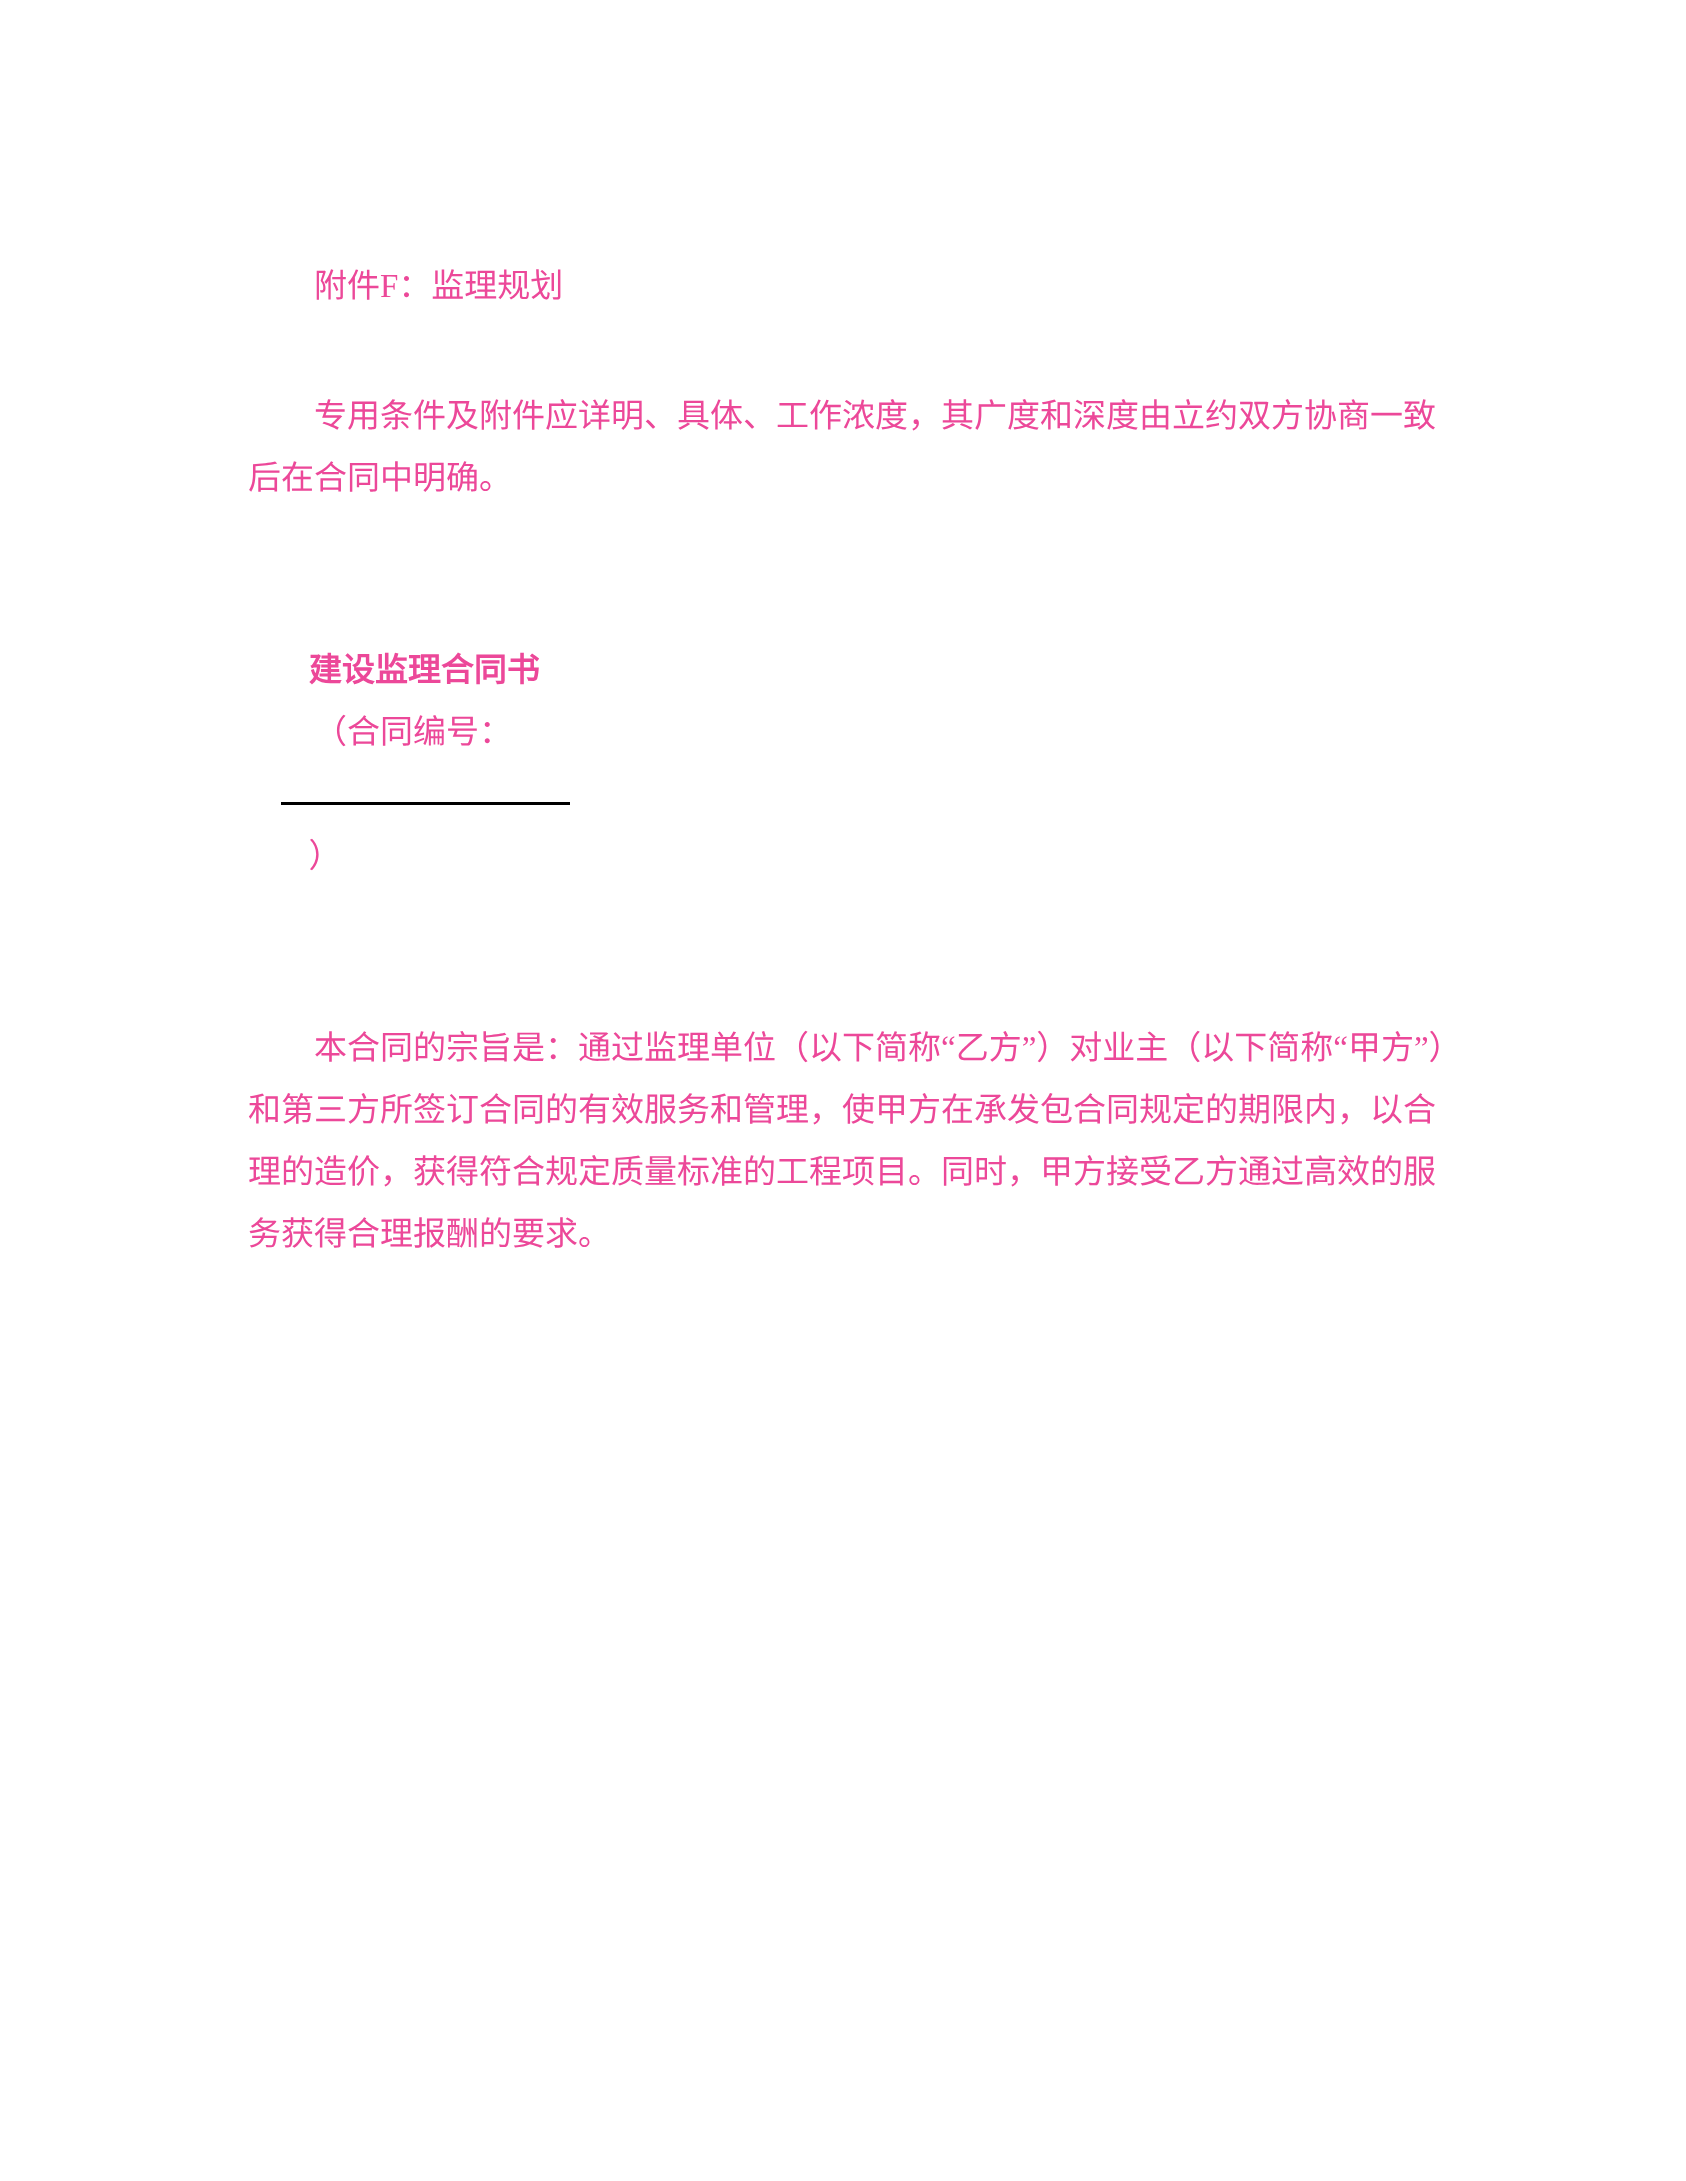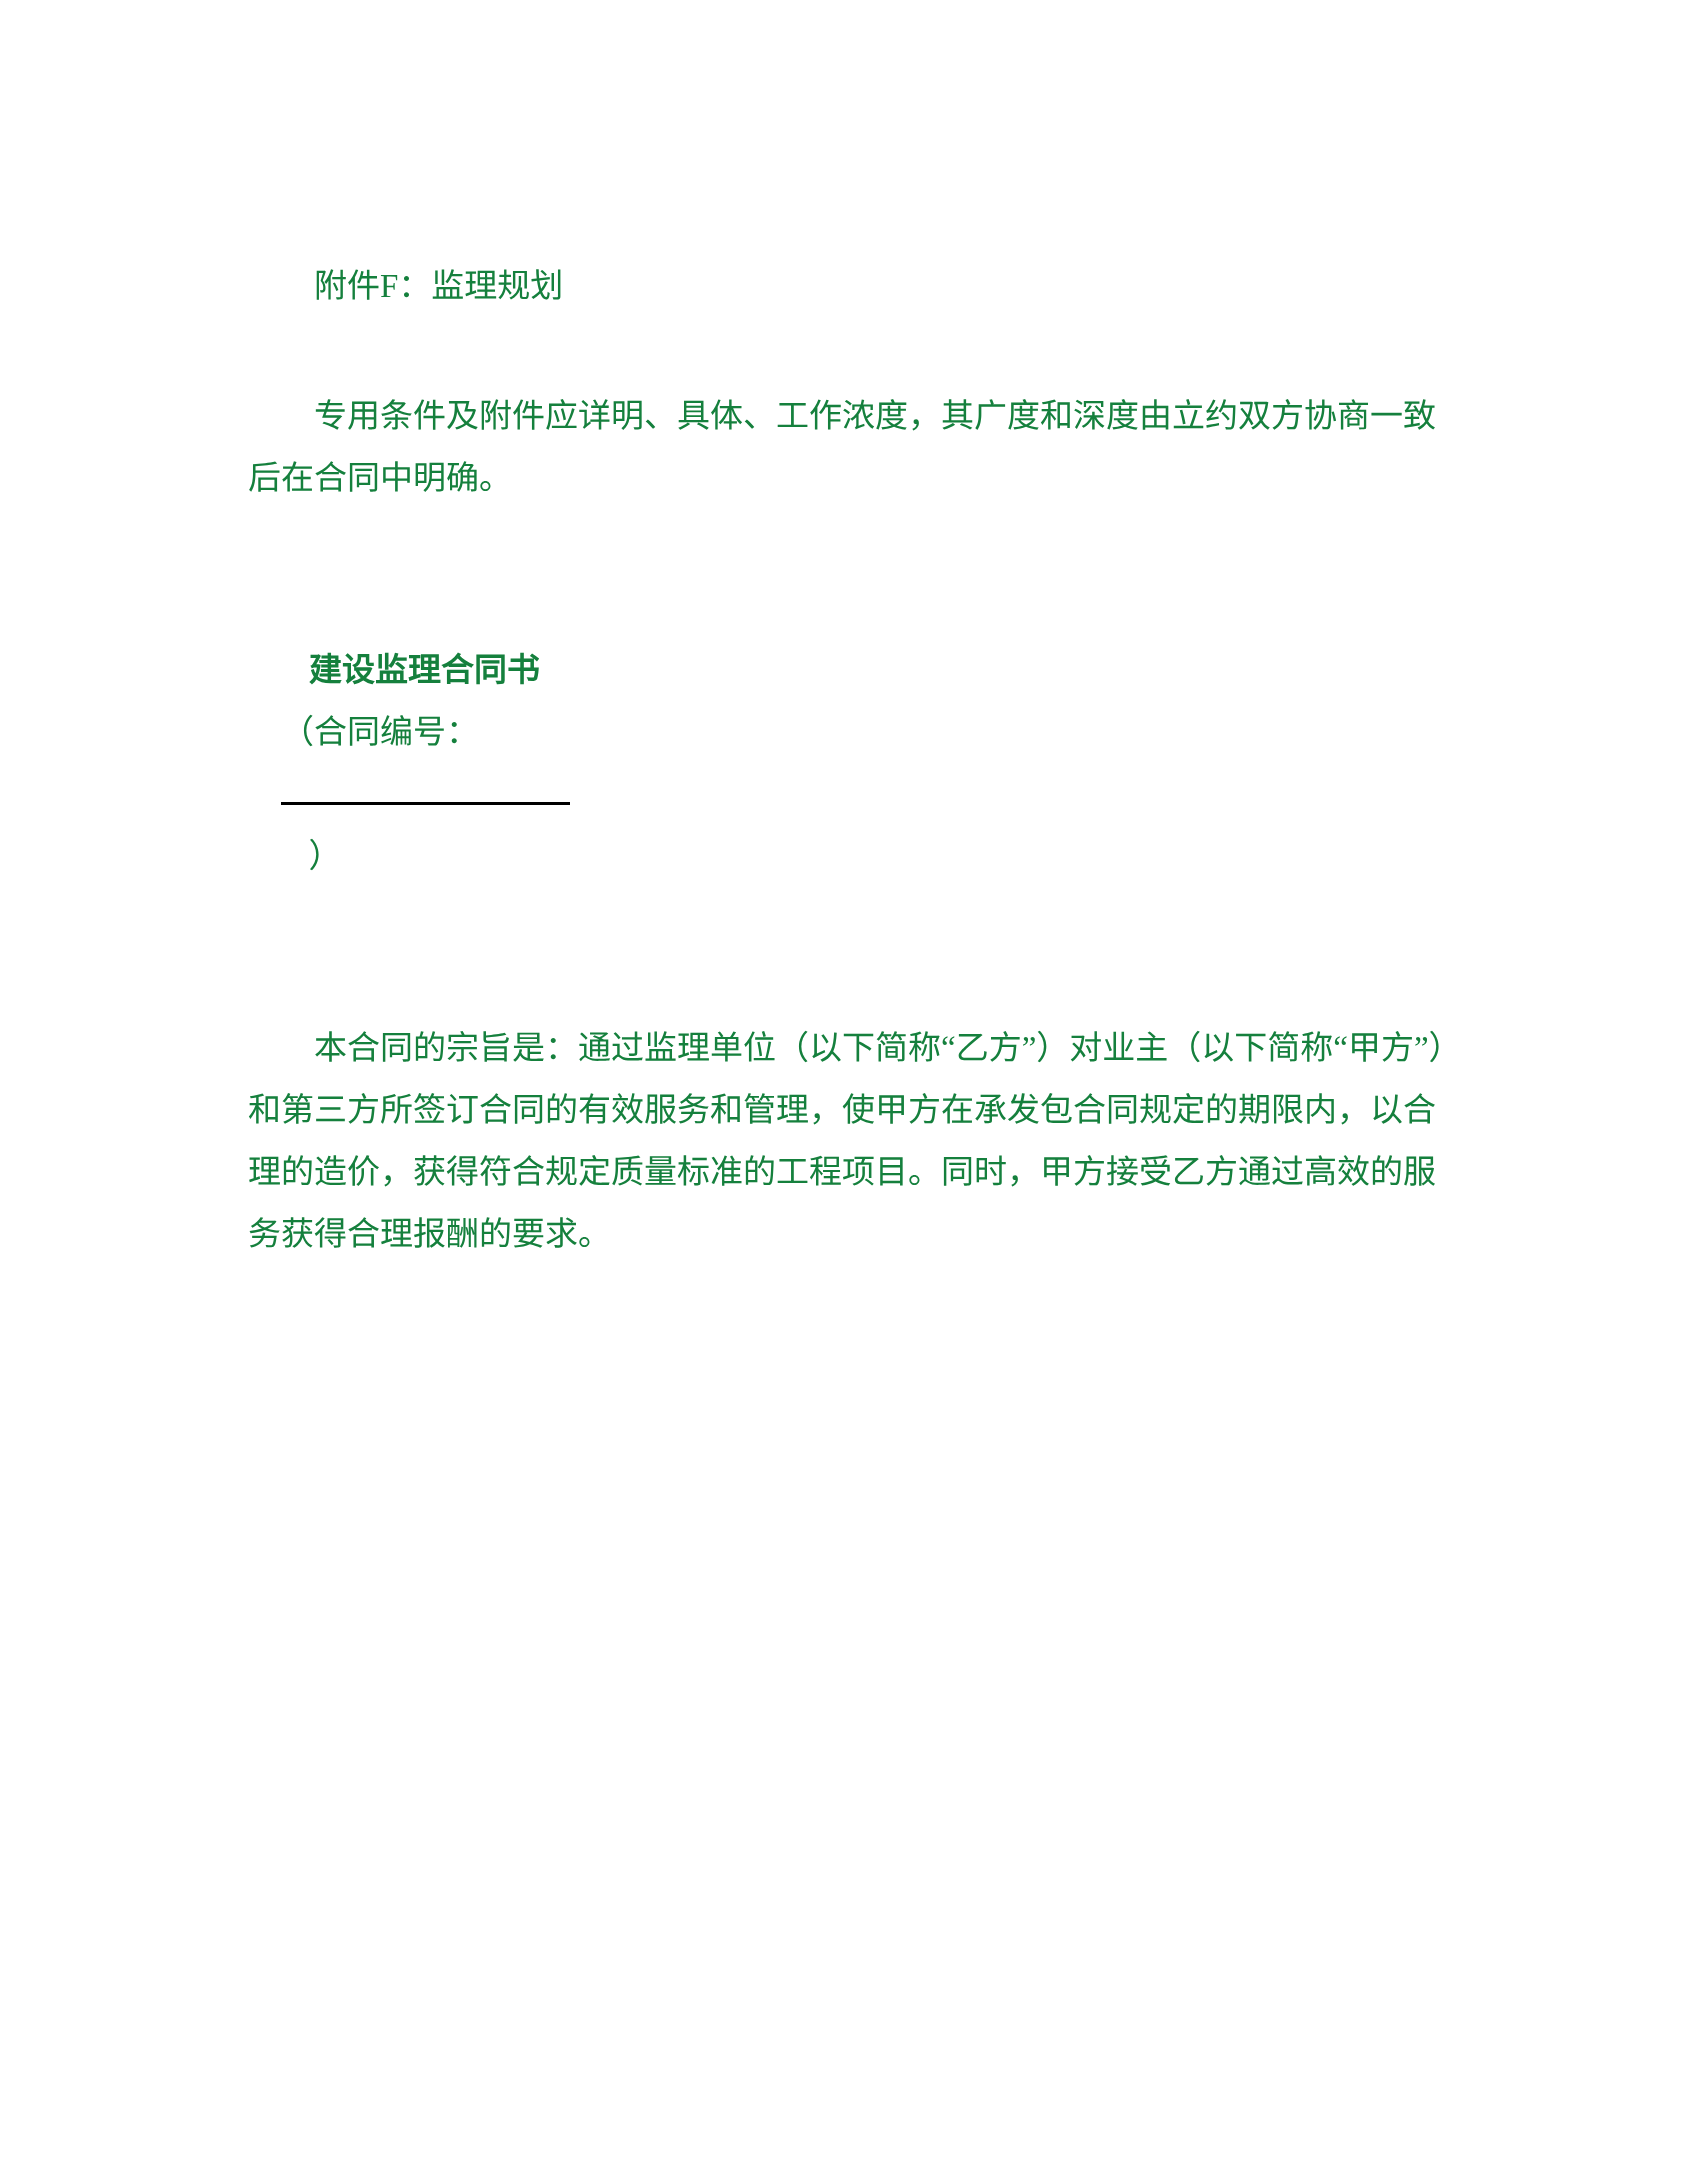--- a/index.html
+++ b/index.html
@@ -12,7 +12,7 @@
     width: 1686px;
     height: 2182px;
     background: #ffffff;
-    color: #15803d;
+    color: #ec4899;
     box-sizing: border-box;
     padding: 255px 248px 0 248px;
     font-family: "Liberation Serif", "DejaVu Serif", serif;

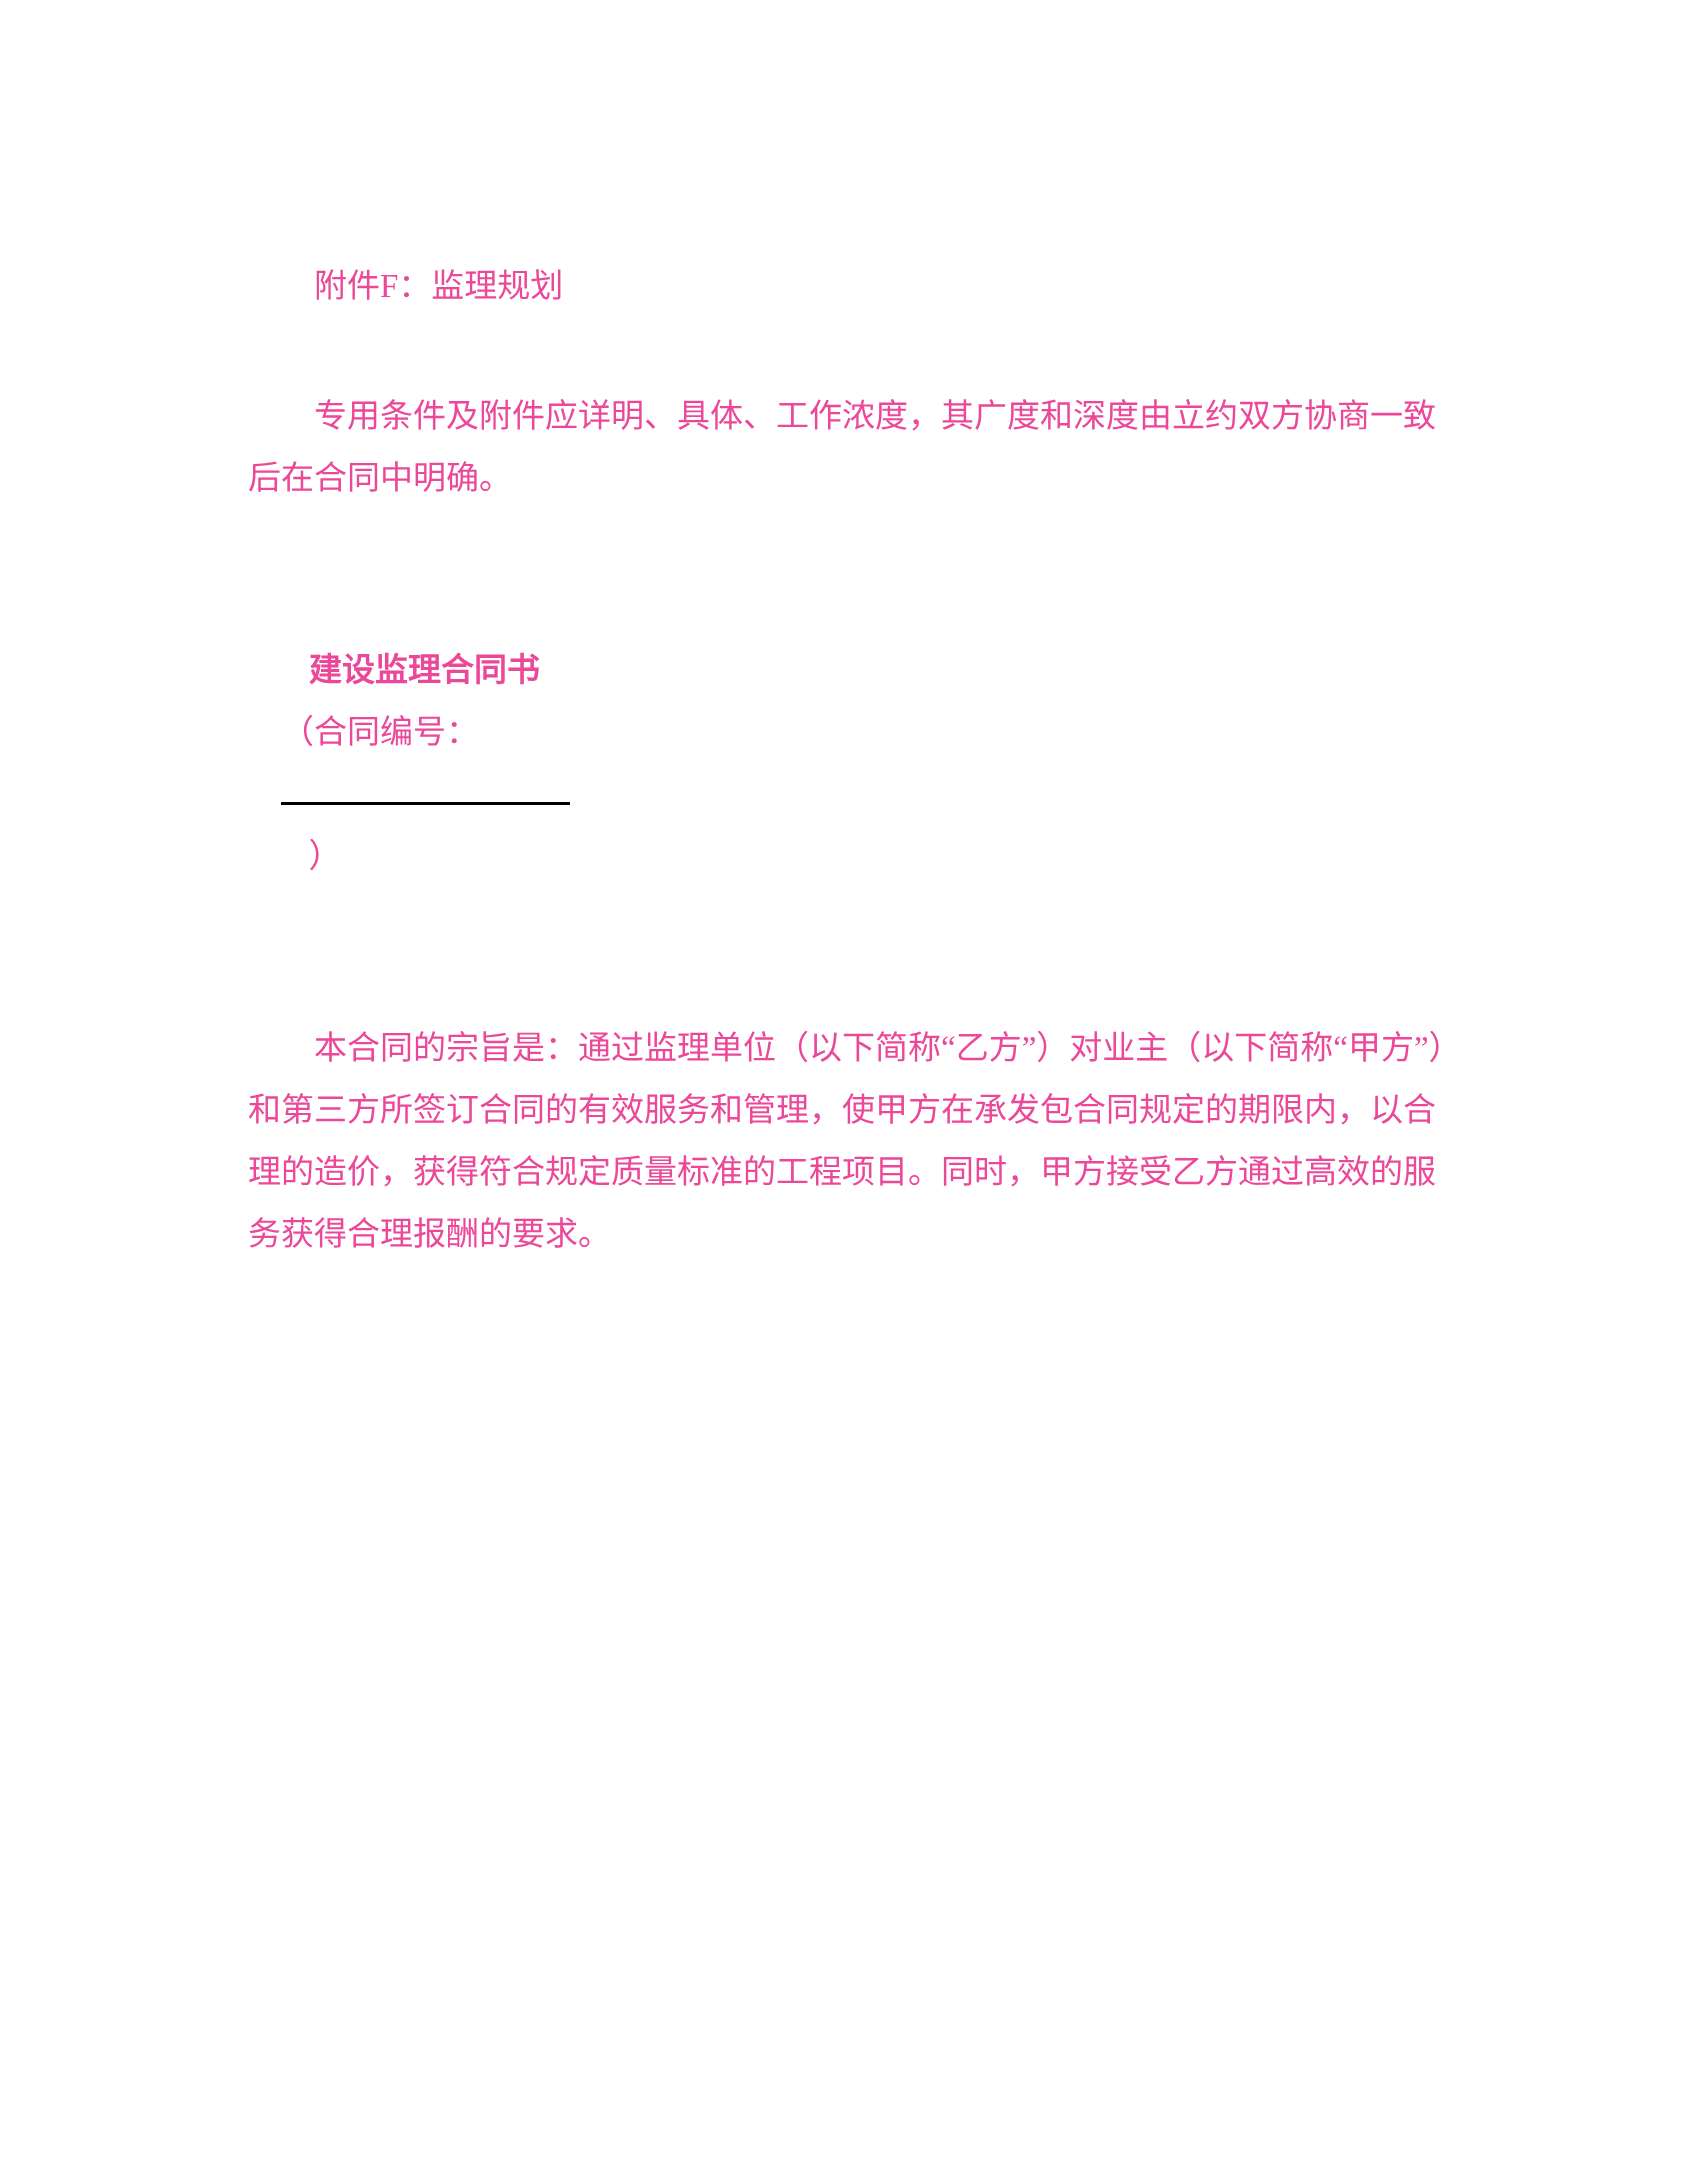--- a/index.html
+++ b/index.html
@@ -34,6 +34,7 @@
     margin-left: 28px;
   }
   .contract-number-label {
+    margin-left: 33px;
   }
   .contract-number-blank {
     display: inline-block;

